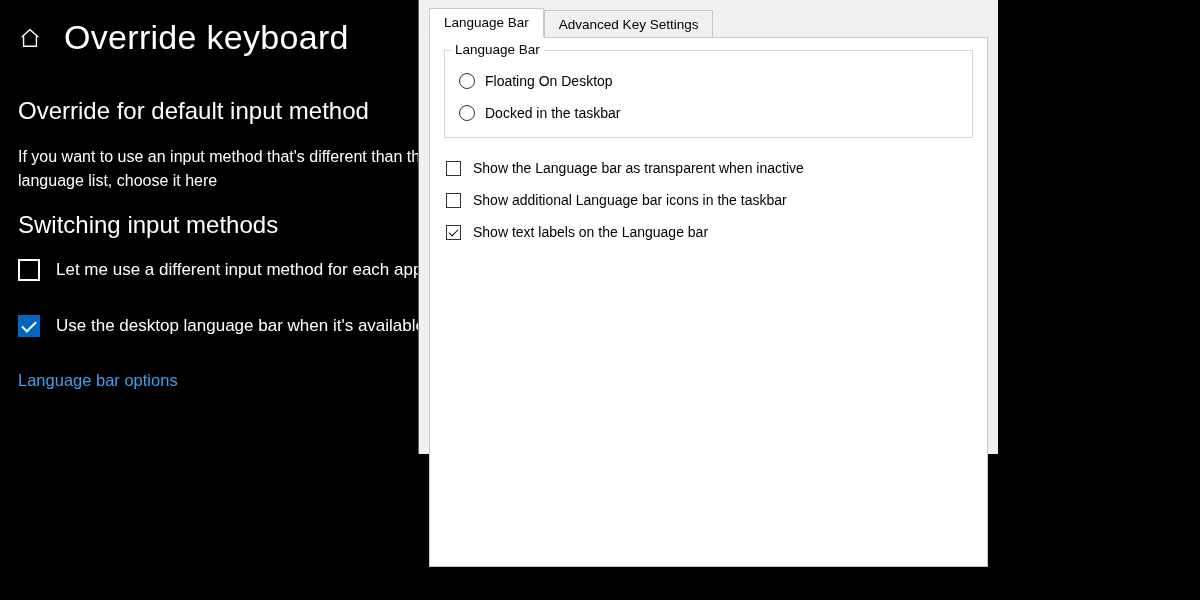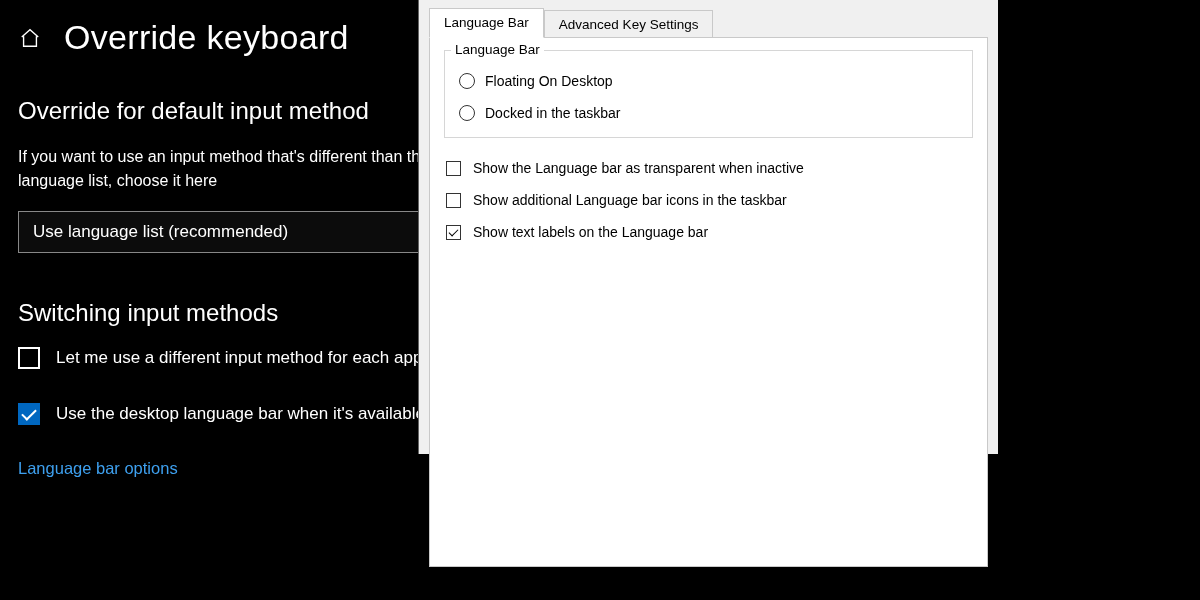--- a/index.html
+++ b/index.html
@@ -88,9 +88,6 @@
 
   <div class="section-title">Override for default input method</div>
   <div class="section-desc">If you want to use an input method that's different than the first one in your language list, choose it here</div>
-  <div class="dropdown">
-    <span>Use language list (recommended)</span>
-  </div>
 
   <div class="section-title">Switching input methods</div>
 

